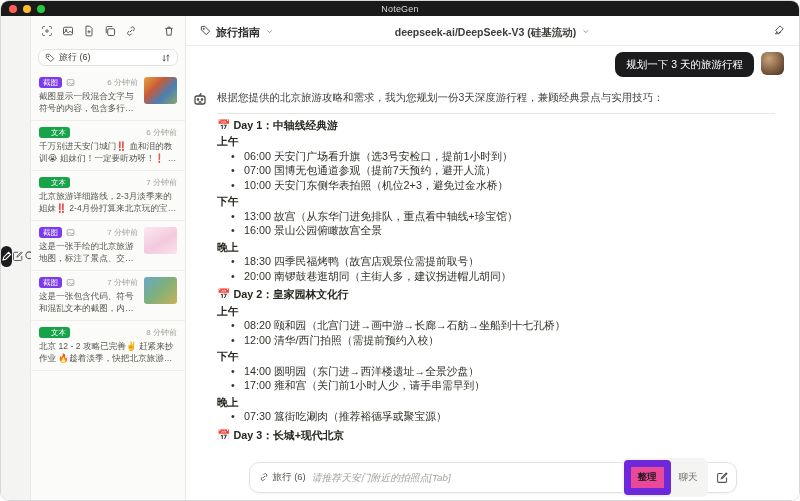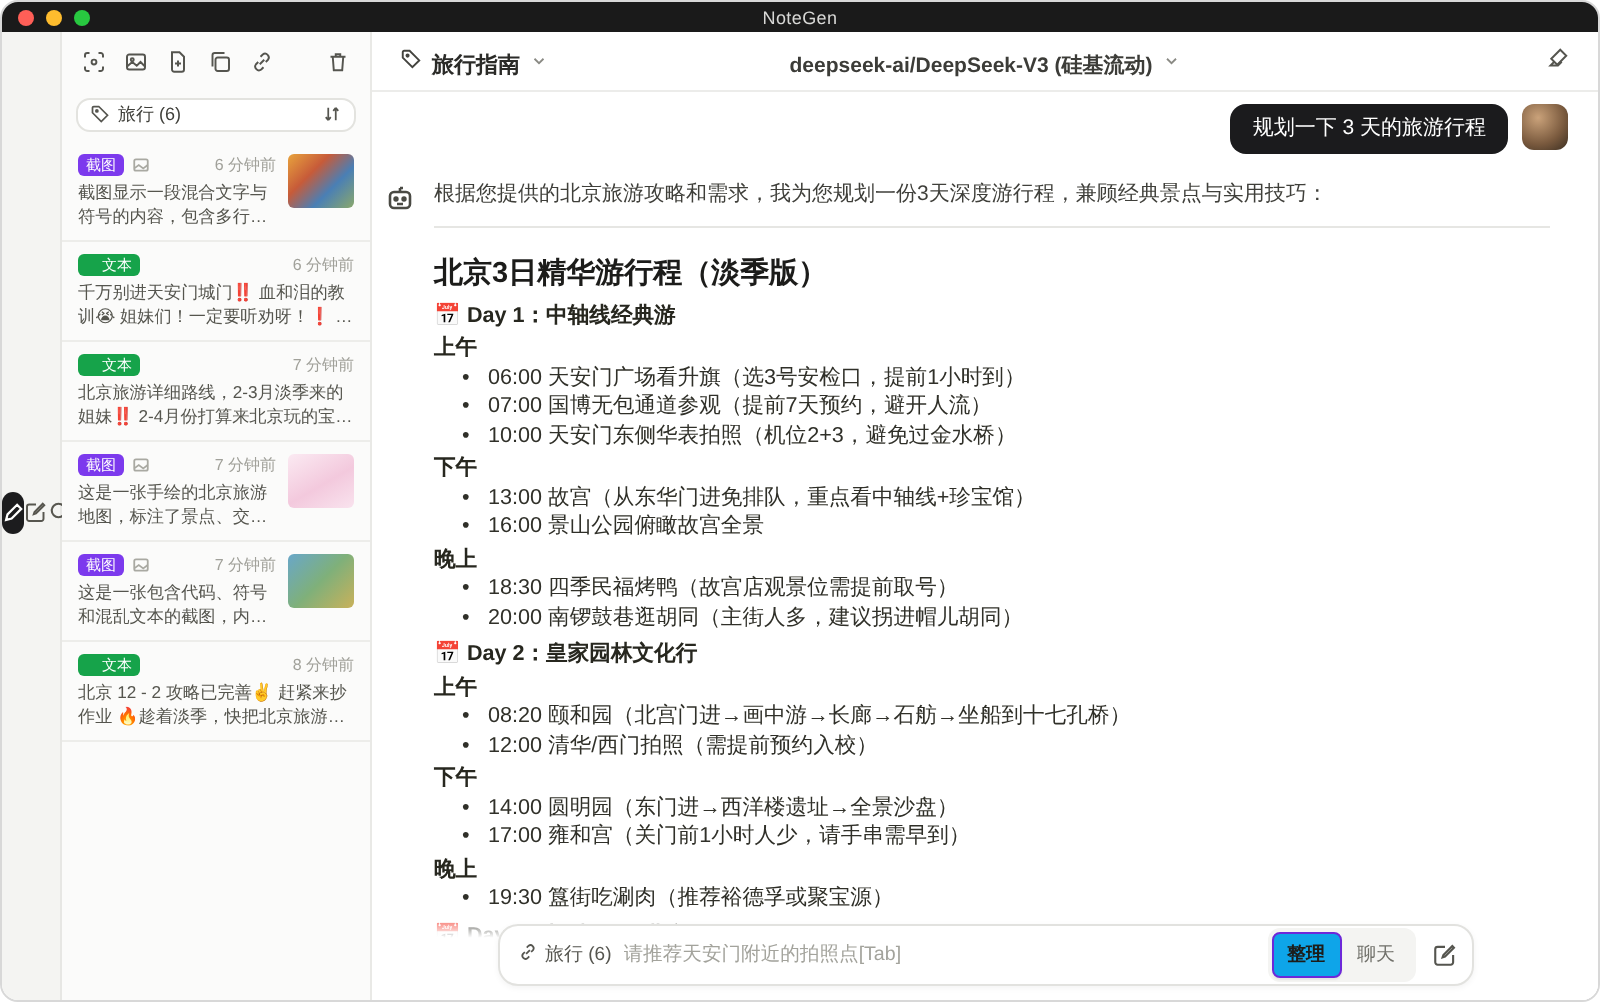--- a/index.html
+++ b/index.html
@@ -367,7 +367,6 @@
           <div class="a-content">
             <p class="intro">根据您提供的北京旅游攻略和需求，我为您规划一份3天深度游行程，兼顾经典景点与实用技巧：</p>
             <hr>
-            <h2 class="doc-title">北京3日精华游行程（淡季版）</h2>
 
             <div class="l-day">📅 Day 1：中轴线经典游</div>
             <div class="l-label">上午</div>

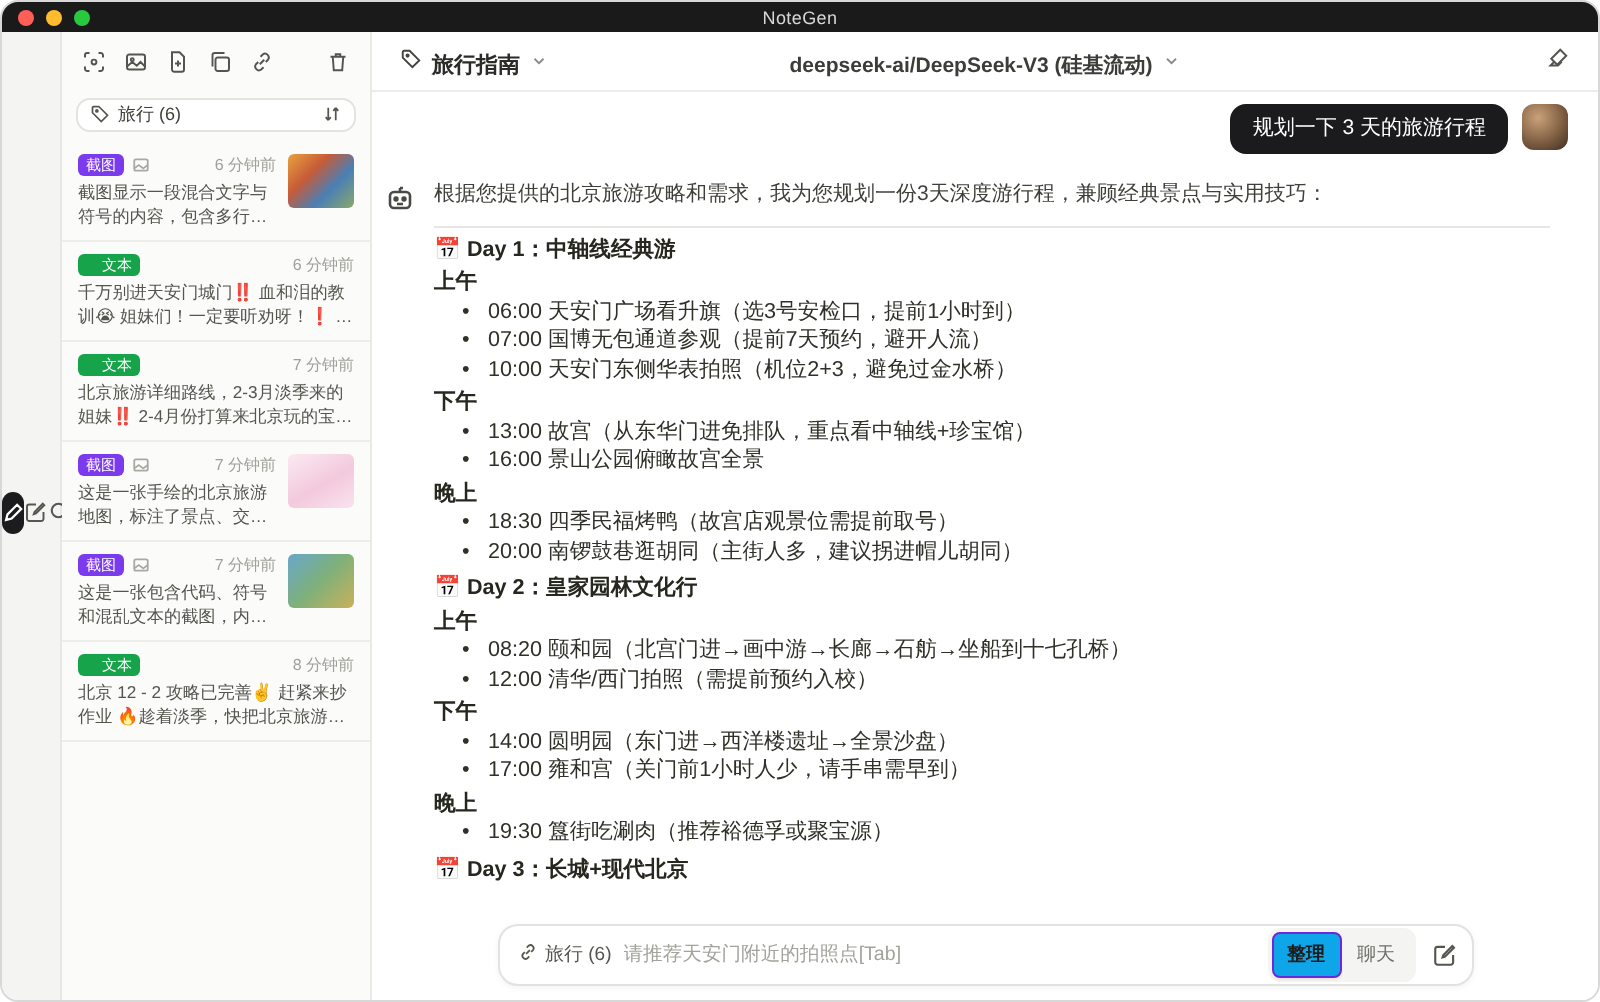--- a/index.html
+++ b/index.html
@@ -387,7 +387,7 @@
             <div class="l-bullet">14:00 圆明园（东门进→西洋楼遗址→全景沙盘）</div>
             <div class="l-bullet">17:00 雍和宫（关门前1小时人少，请手串需早到）</div>
             <div class="l-label">晚上</div>
-            <div class="l-bullet">19:30 簋街吃涮肉（推荐裕德孚或聚宝源）</div>
+            <div class="l-bullet">07:30 簋街吃涮肉（推荐裕德孚或聚宝源）</div>
             <div class="l-day">📅 Day 3：长城+现代北京</div>
           </div>
         </div>

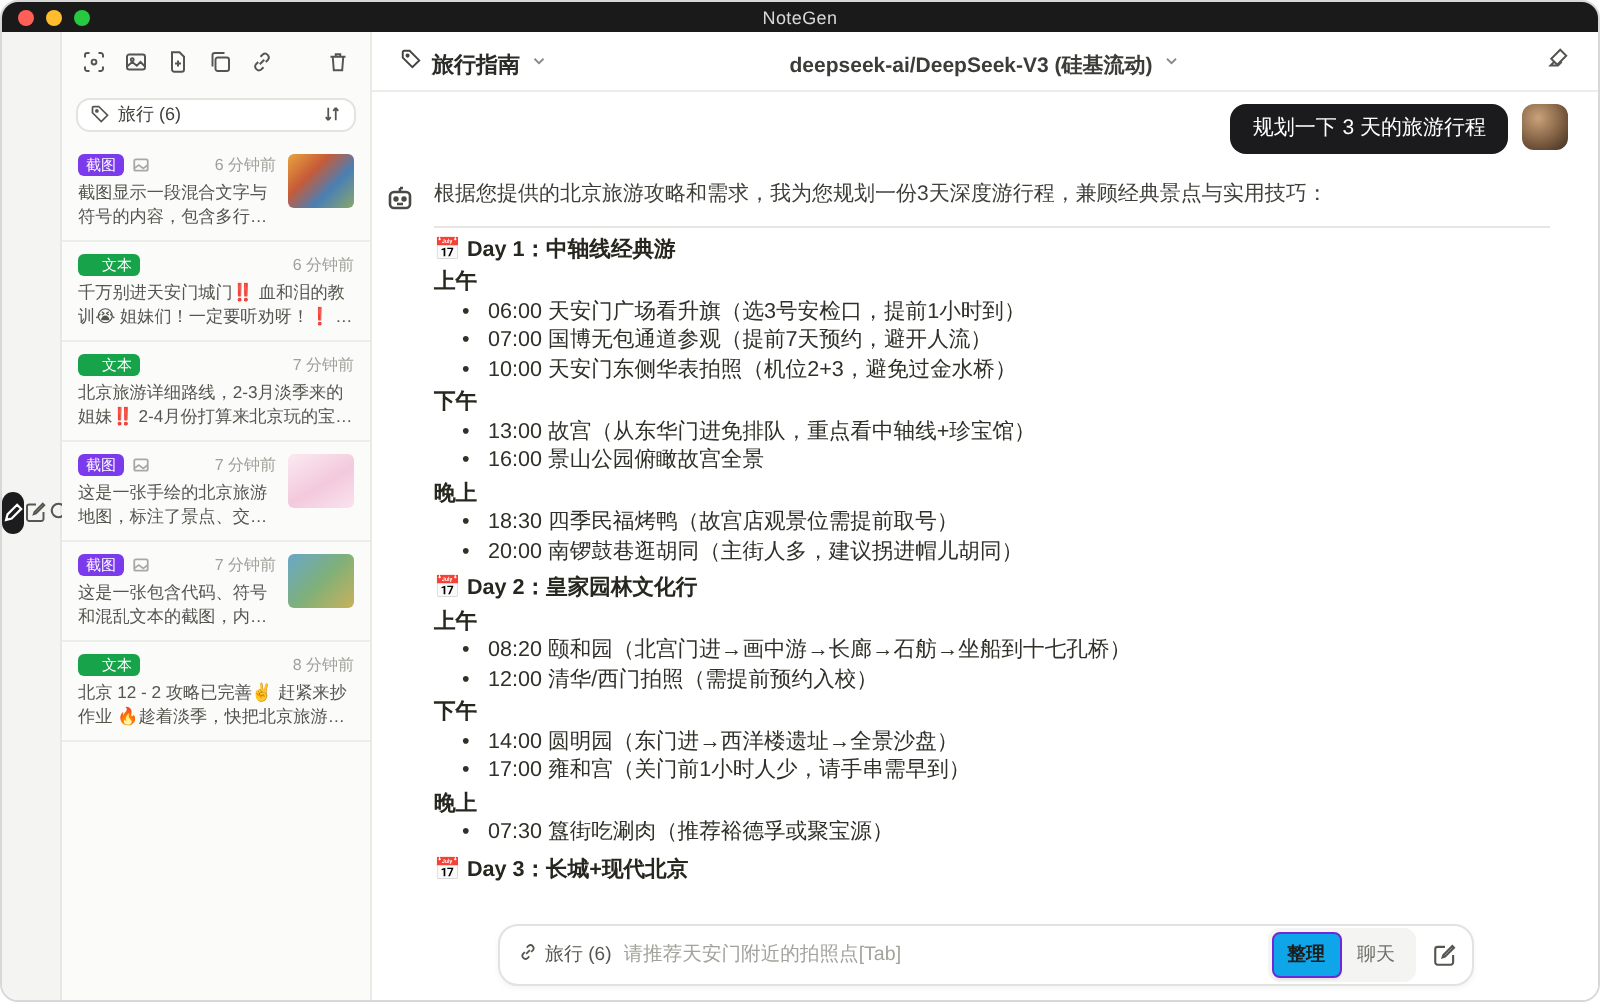--- a/index.html
+++ b/index.html
@@ -83,7 +83,7 @@
   .bottom-mask{position:absolute;left:0;right:0;bottom:0;height:46px;background:linear-gradient(to bottom,rgba(255,255,255,0) 0%,#fff 28%);pointer-events:none;}
   .input-bar{position:absolute;left:50%;transform:translateX(-50%);bottom:9px;width:488px;height:31px;background:#fff;border:1px solid #e2e2df;border-radius:10px;box-shadow:0 1px 3px rgba(0,0,0,.05);display:flex;align-items:center;padding:0 7px 0 9px;gap:6px;}
   .input-tag{font-size:9.5px;color:#55554f;white-space:nowrap;display:flex;align-items:center;gap:4px;}
-  .chat-input{flex:1;border:none;outline:none;font-size:9.8px;color:#333;background:transparent;min-width:0;}
+  .chat-input{flex:1;border:none;outline:none;font-size:9.8px;color:#333;background:transparent;min-width:0;font-style:italic;}
   .chat-input::placeholder{color:#a3a39c;}
   .segment{display:flex;background:#f4f4f2;border-radius:6px;padding:2px;flex:none;}
   .seg-btn{font-size:9.5px;padding:3px 8px;border-radius:4px;color:#71716b;cursor:pointer;border:none;background:transparent;}

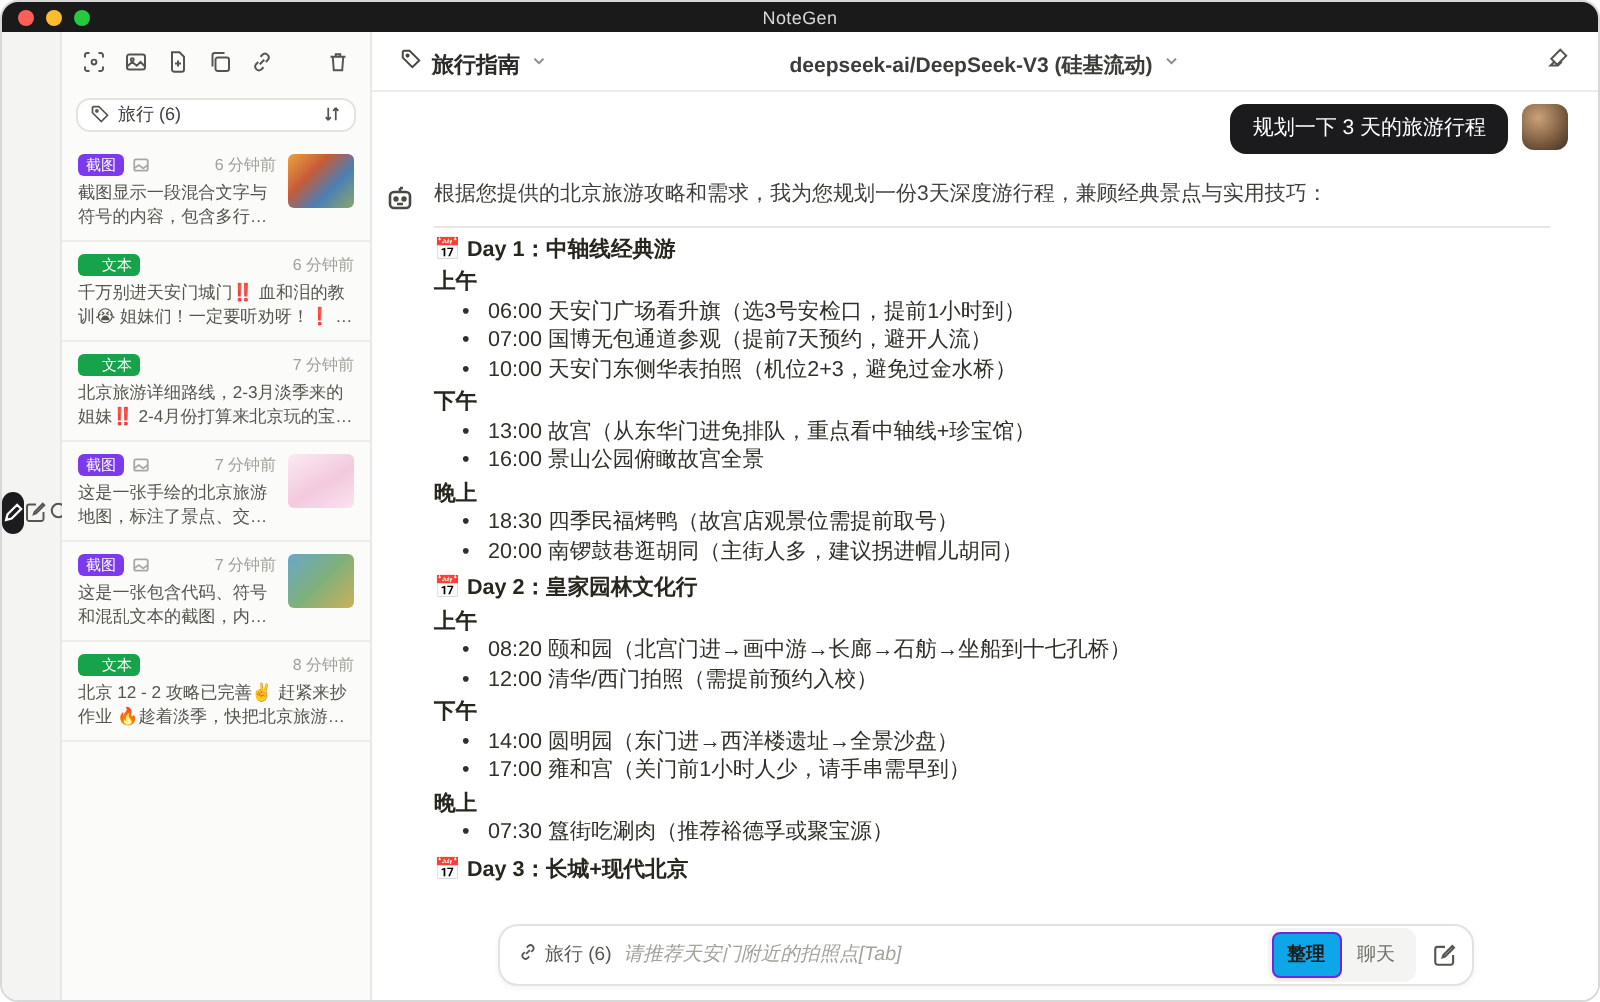--- a/index.html
+++ b/index.html
@@ -87,7 +87,7 @@
   .chat-input::placeholder{color:#a3a39c;}
   .segment{display:flex;background:#f4f4f2;border-radius:6px;padding:2px;flex:none;}
   .seg-btn{font-size:9.5px;padding:3px 8px;border-radius:4px;color:#71716b;cursor:pointer;border:none;background:transparent;}
-  .seg-btn.active{background:#0ea5e9;color:#1c1c1a;font-weight:700;border:1px solid #6d28d9;box-shadow:0 1px 1px rgba(0,0,0,.06);padding:4px 7px;}
+  .seg-btn.active{background:#ec4899;color:#1c1c1a;font-weight:700;border:7px solid #6d28d9;box-shadow:0 1px 1px rgba(0,0,0,.06);padding:4px 7px;}
   .compose-btn{color:#55554f;display:flex;cursor:pointer;flex:none;margin-left:2px;}
 </style>
 </head>

